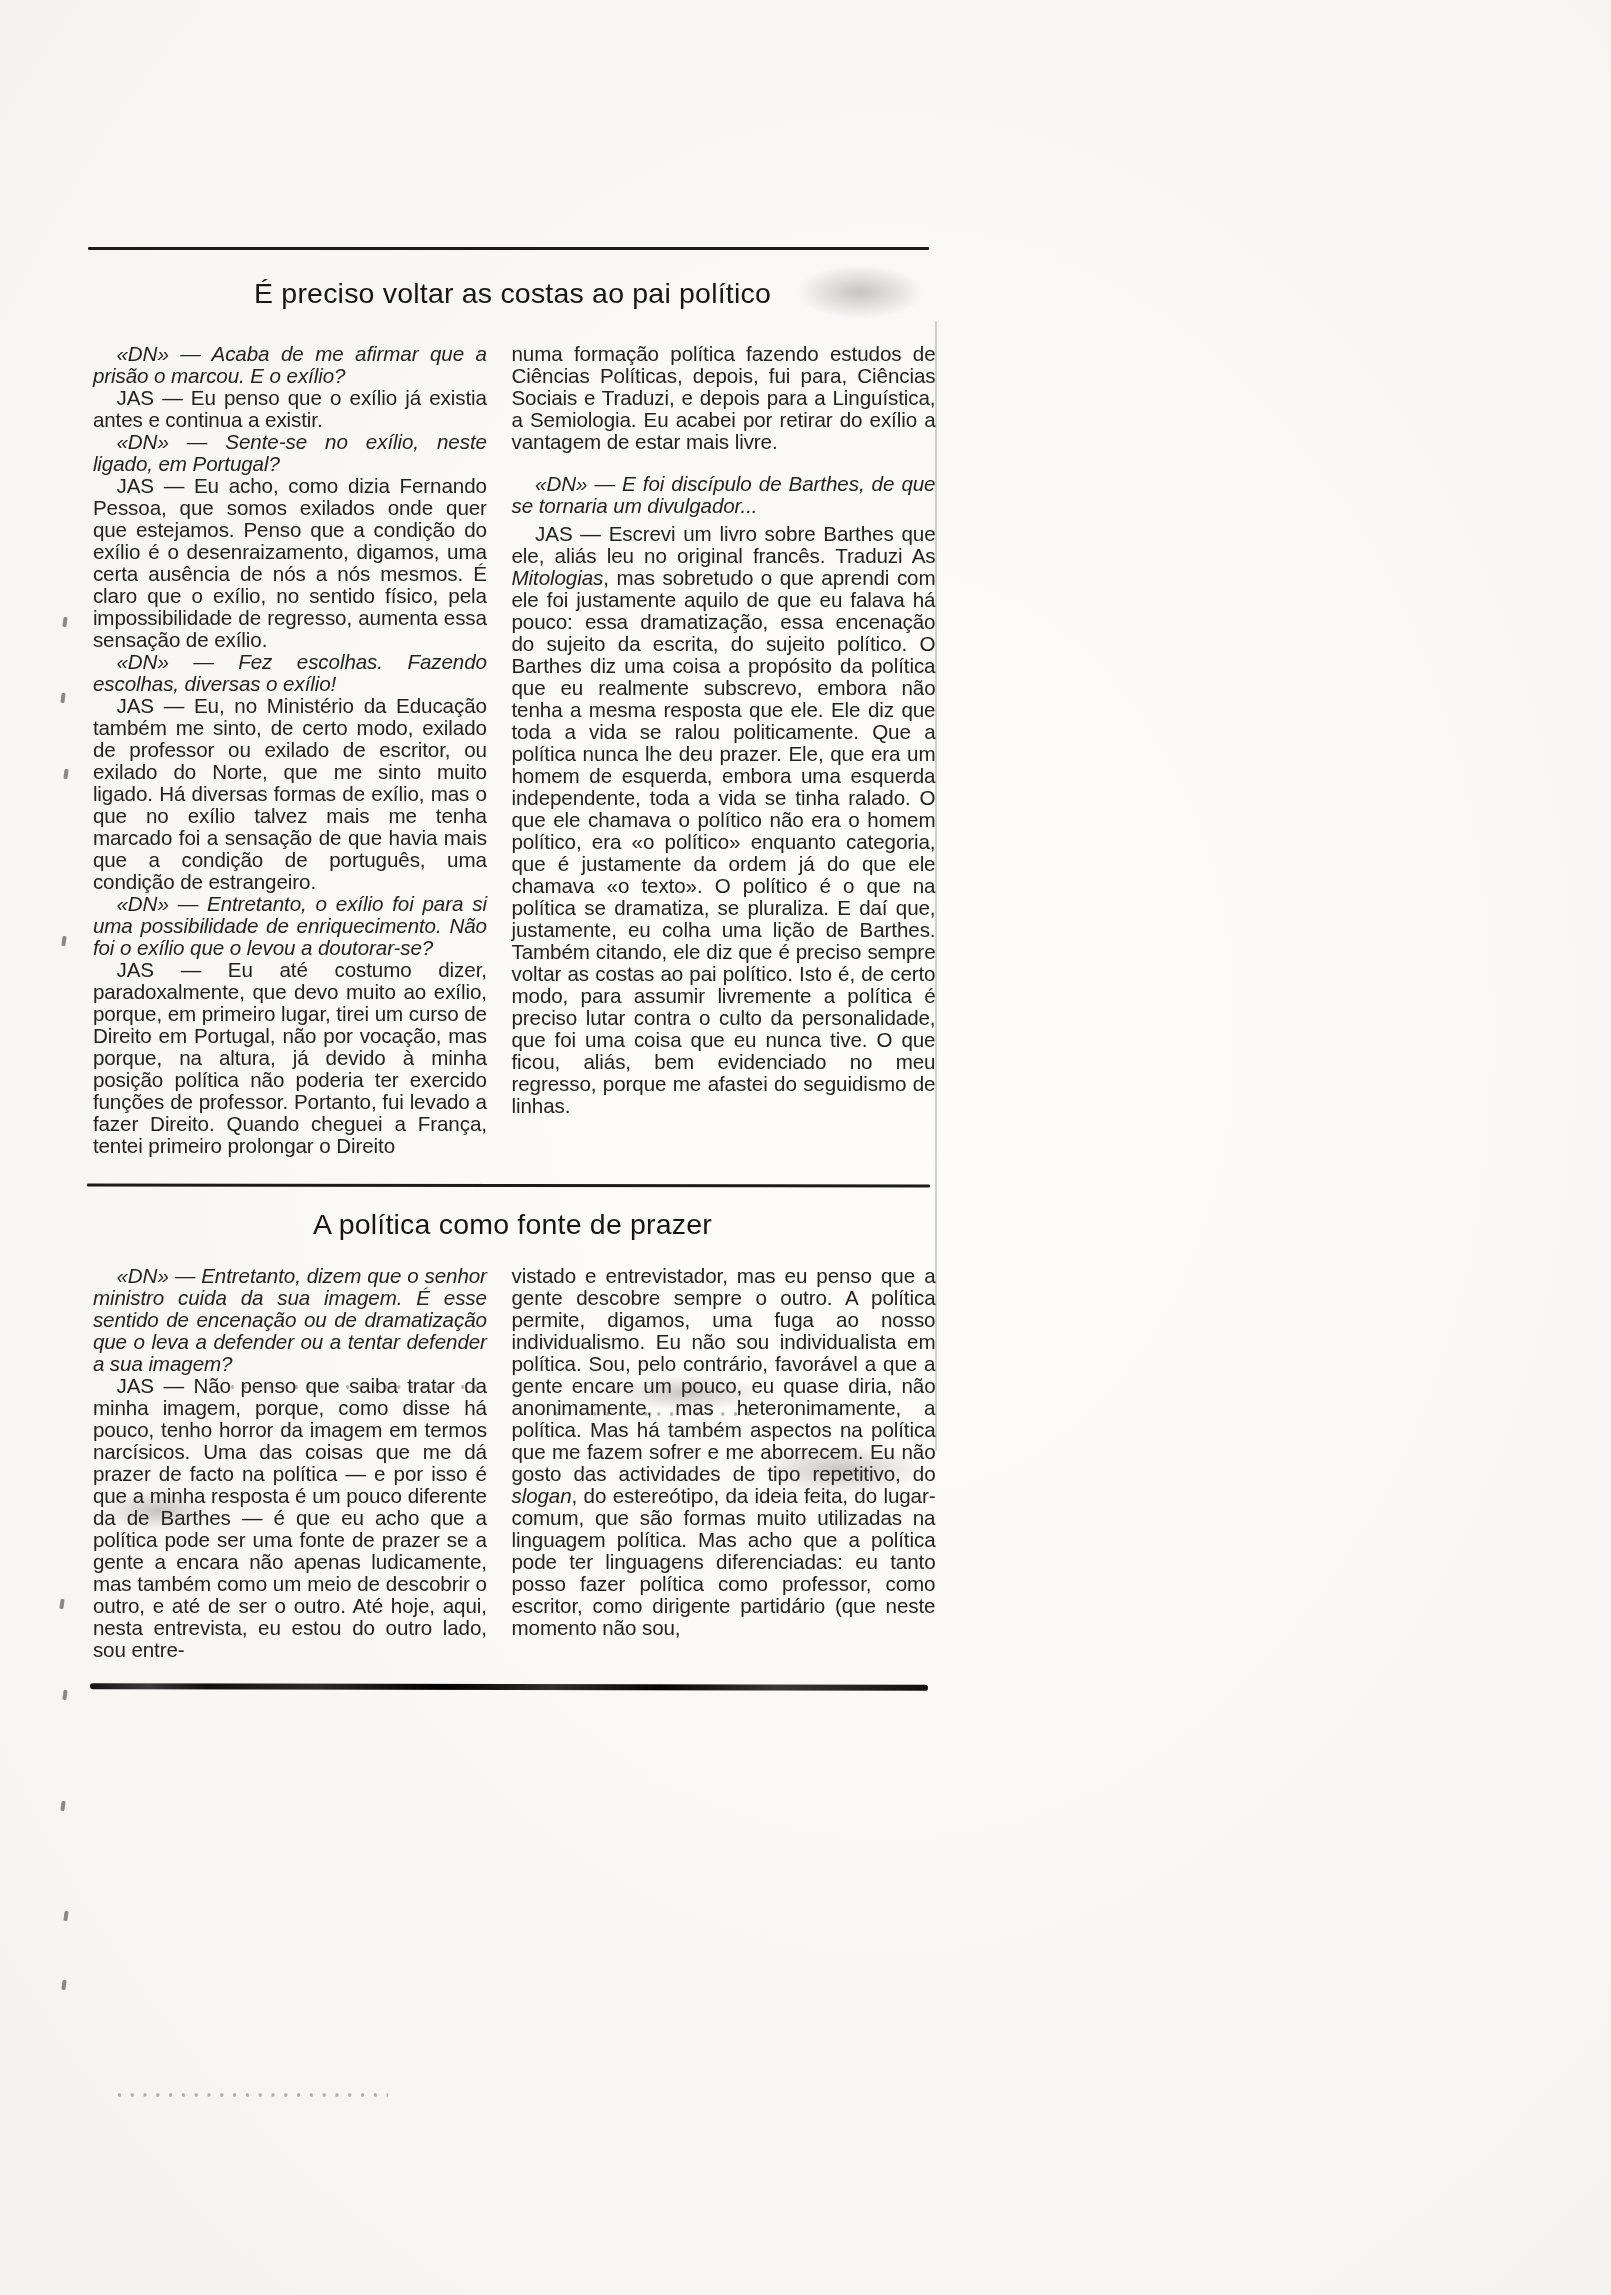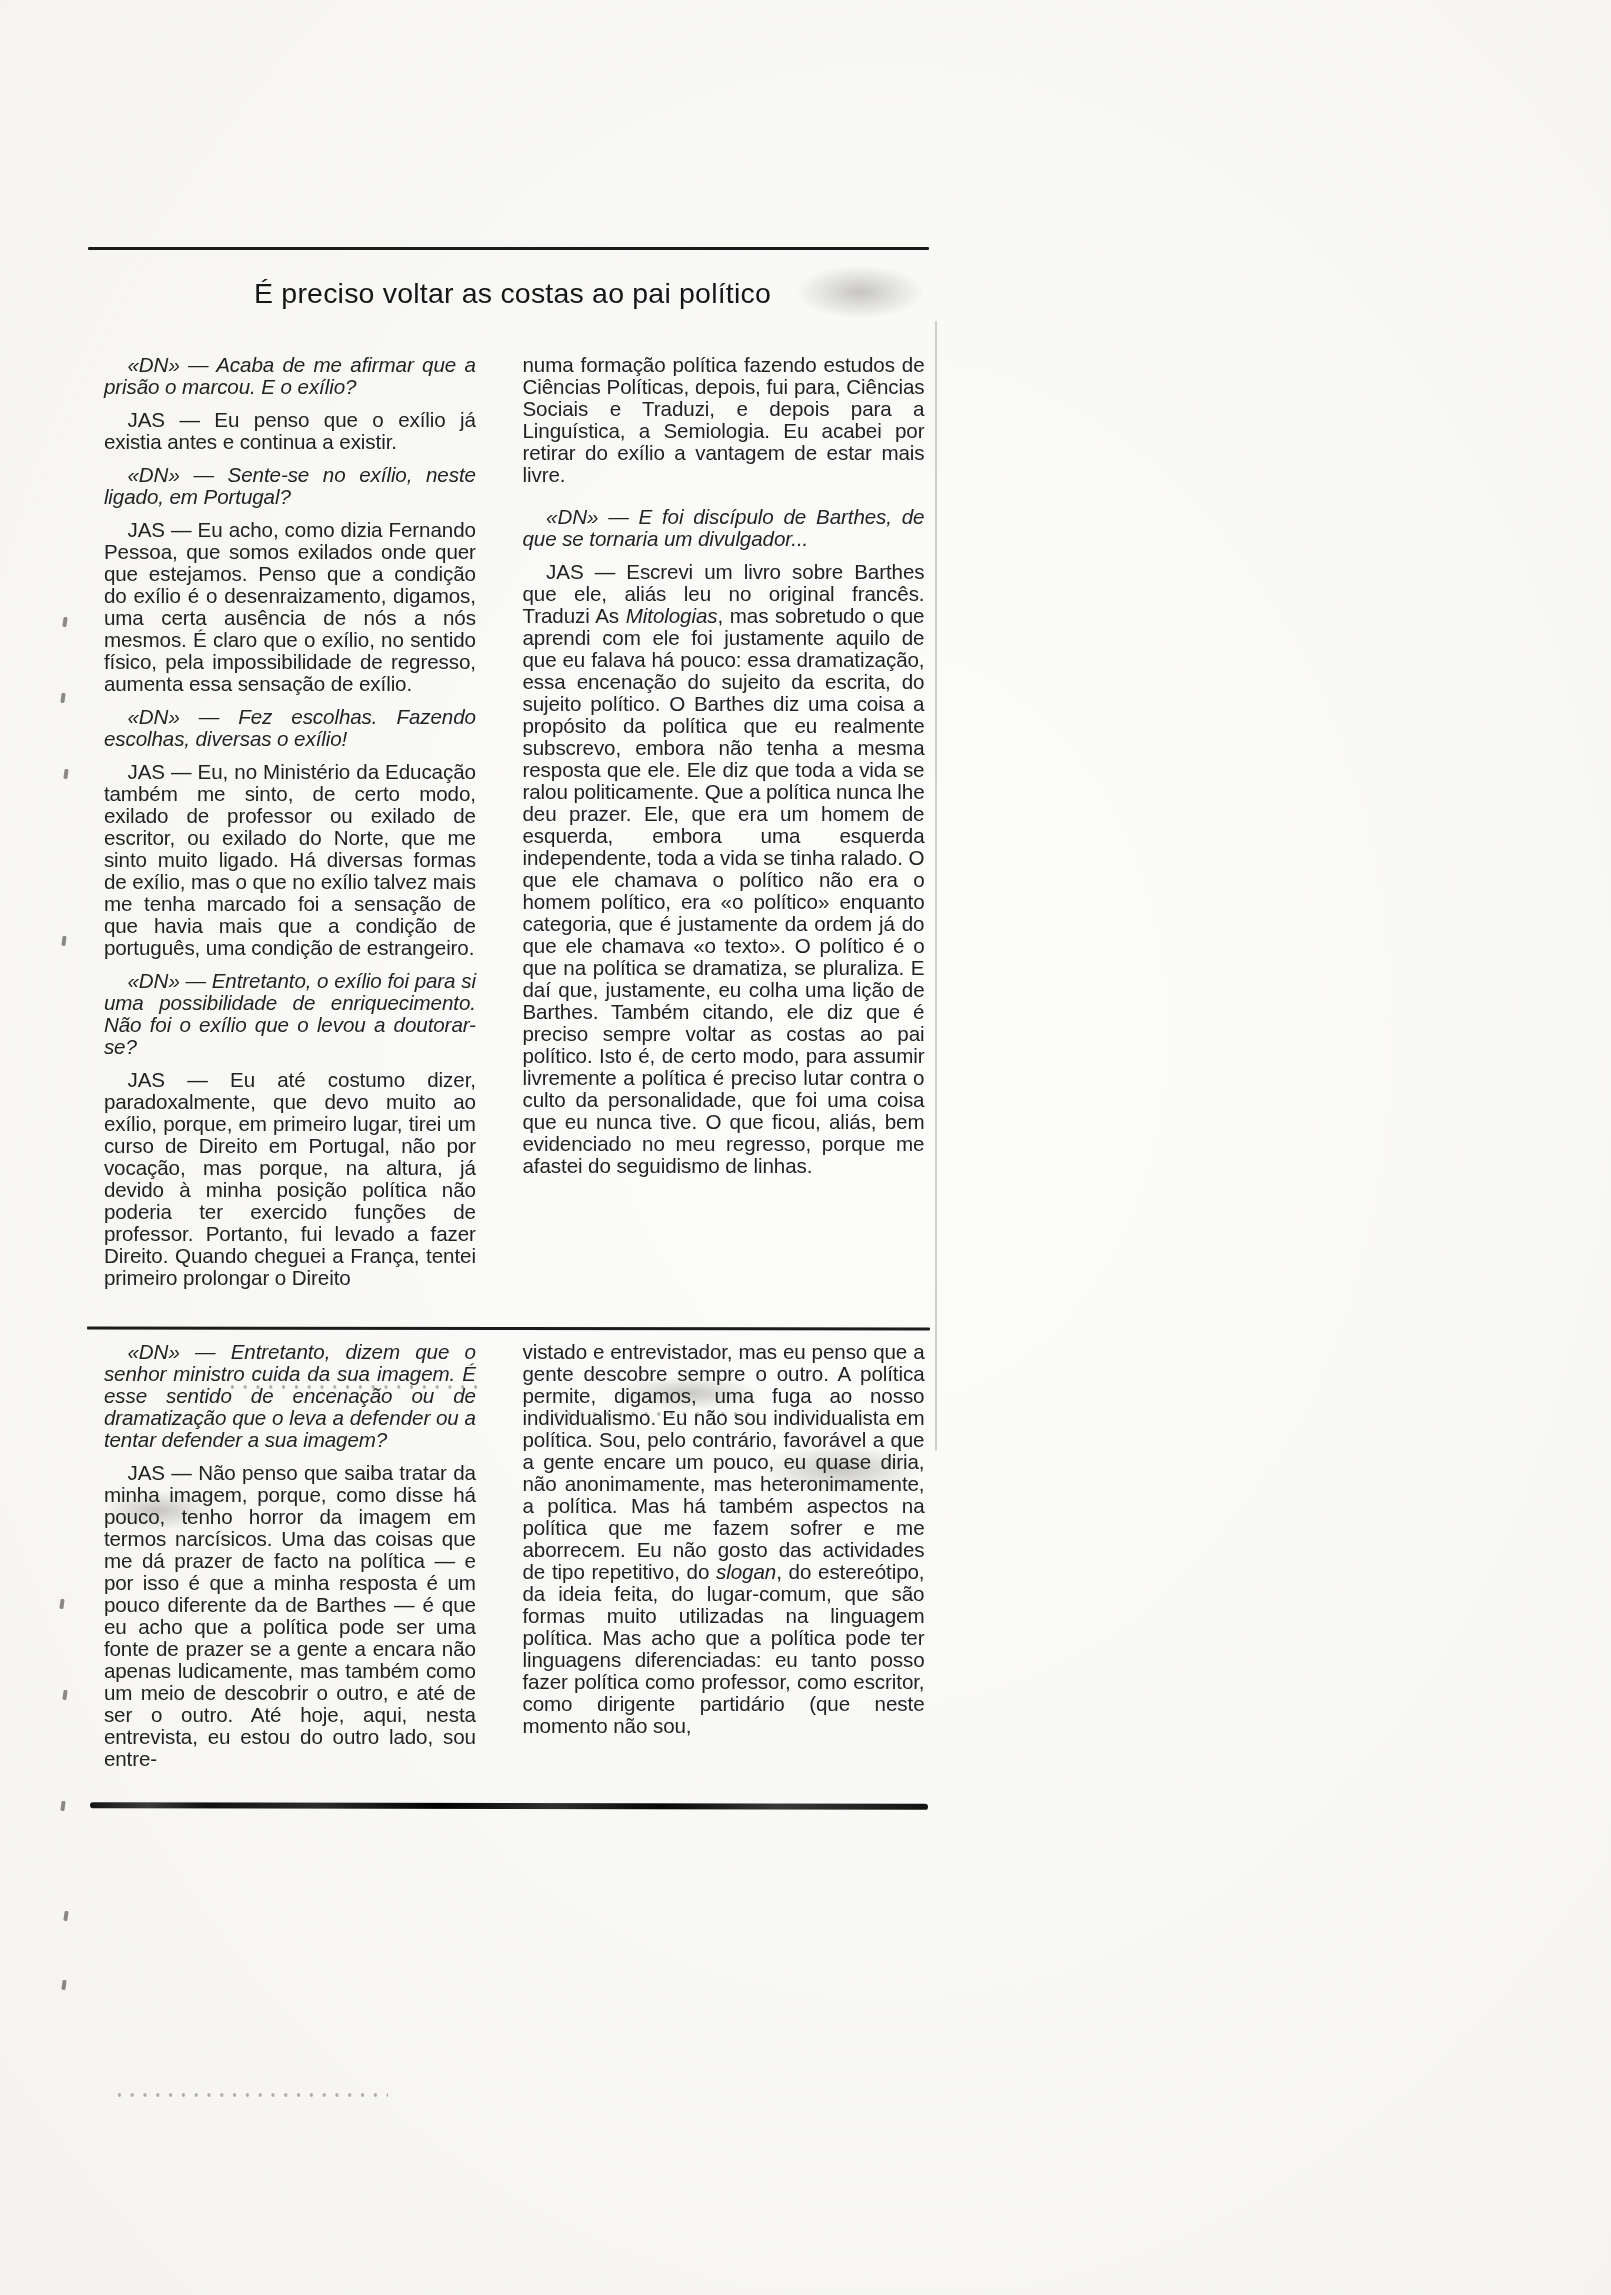--- a/index.html
+++ b/index.html
@@ -54,7 +54,7 @@
     font-size: 20.6px;
     line-height: 22px;
     letter-spacing: -0.1px;
-    margin: 11px;
+    margin: 0;
     text-align: justify;
     color: #222;
   }

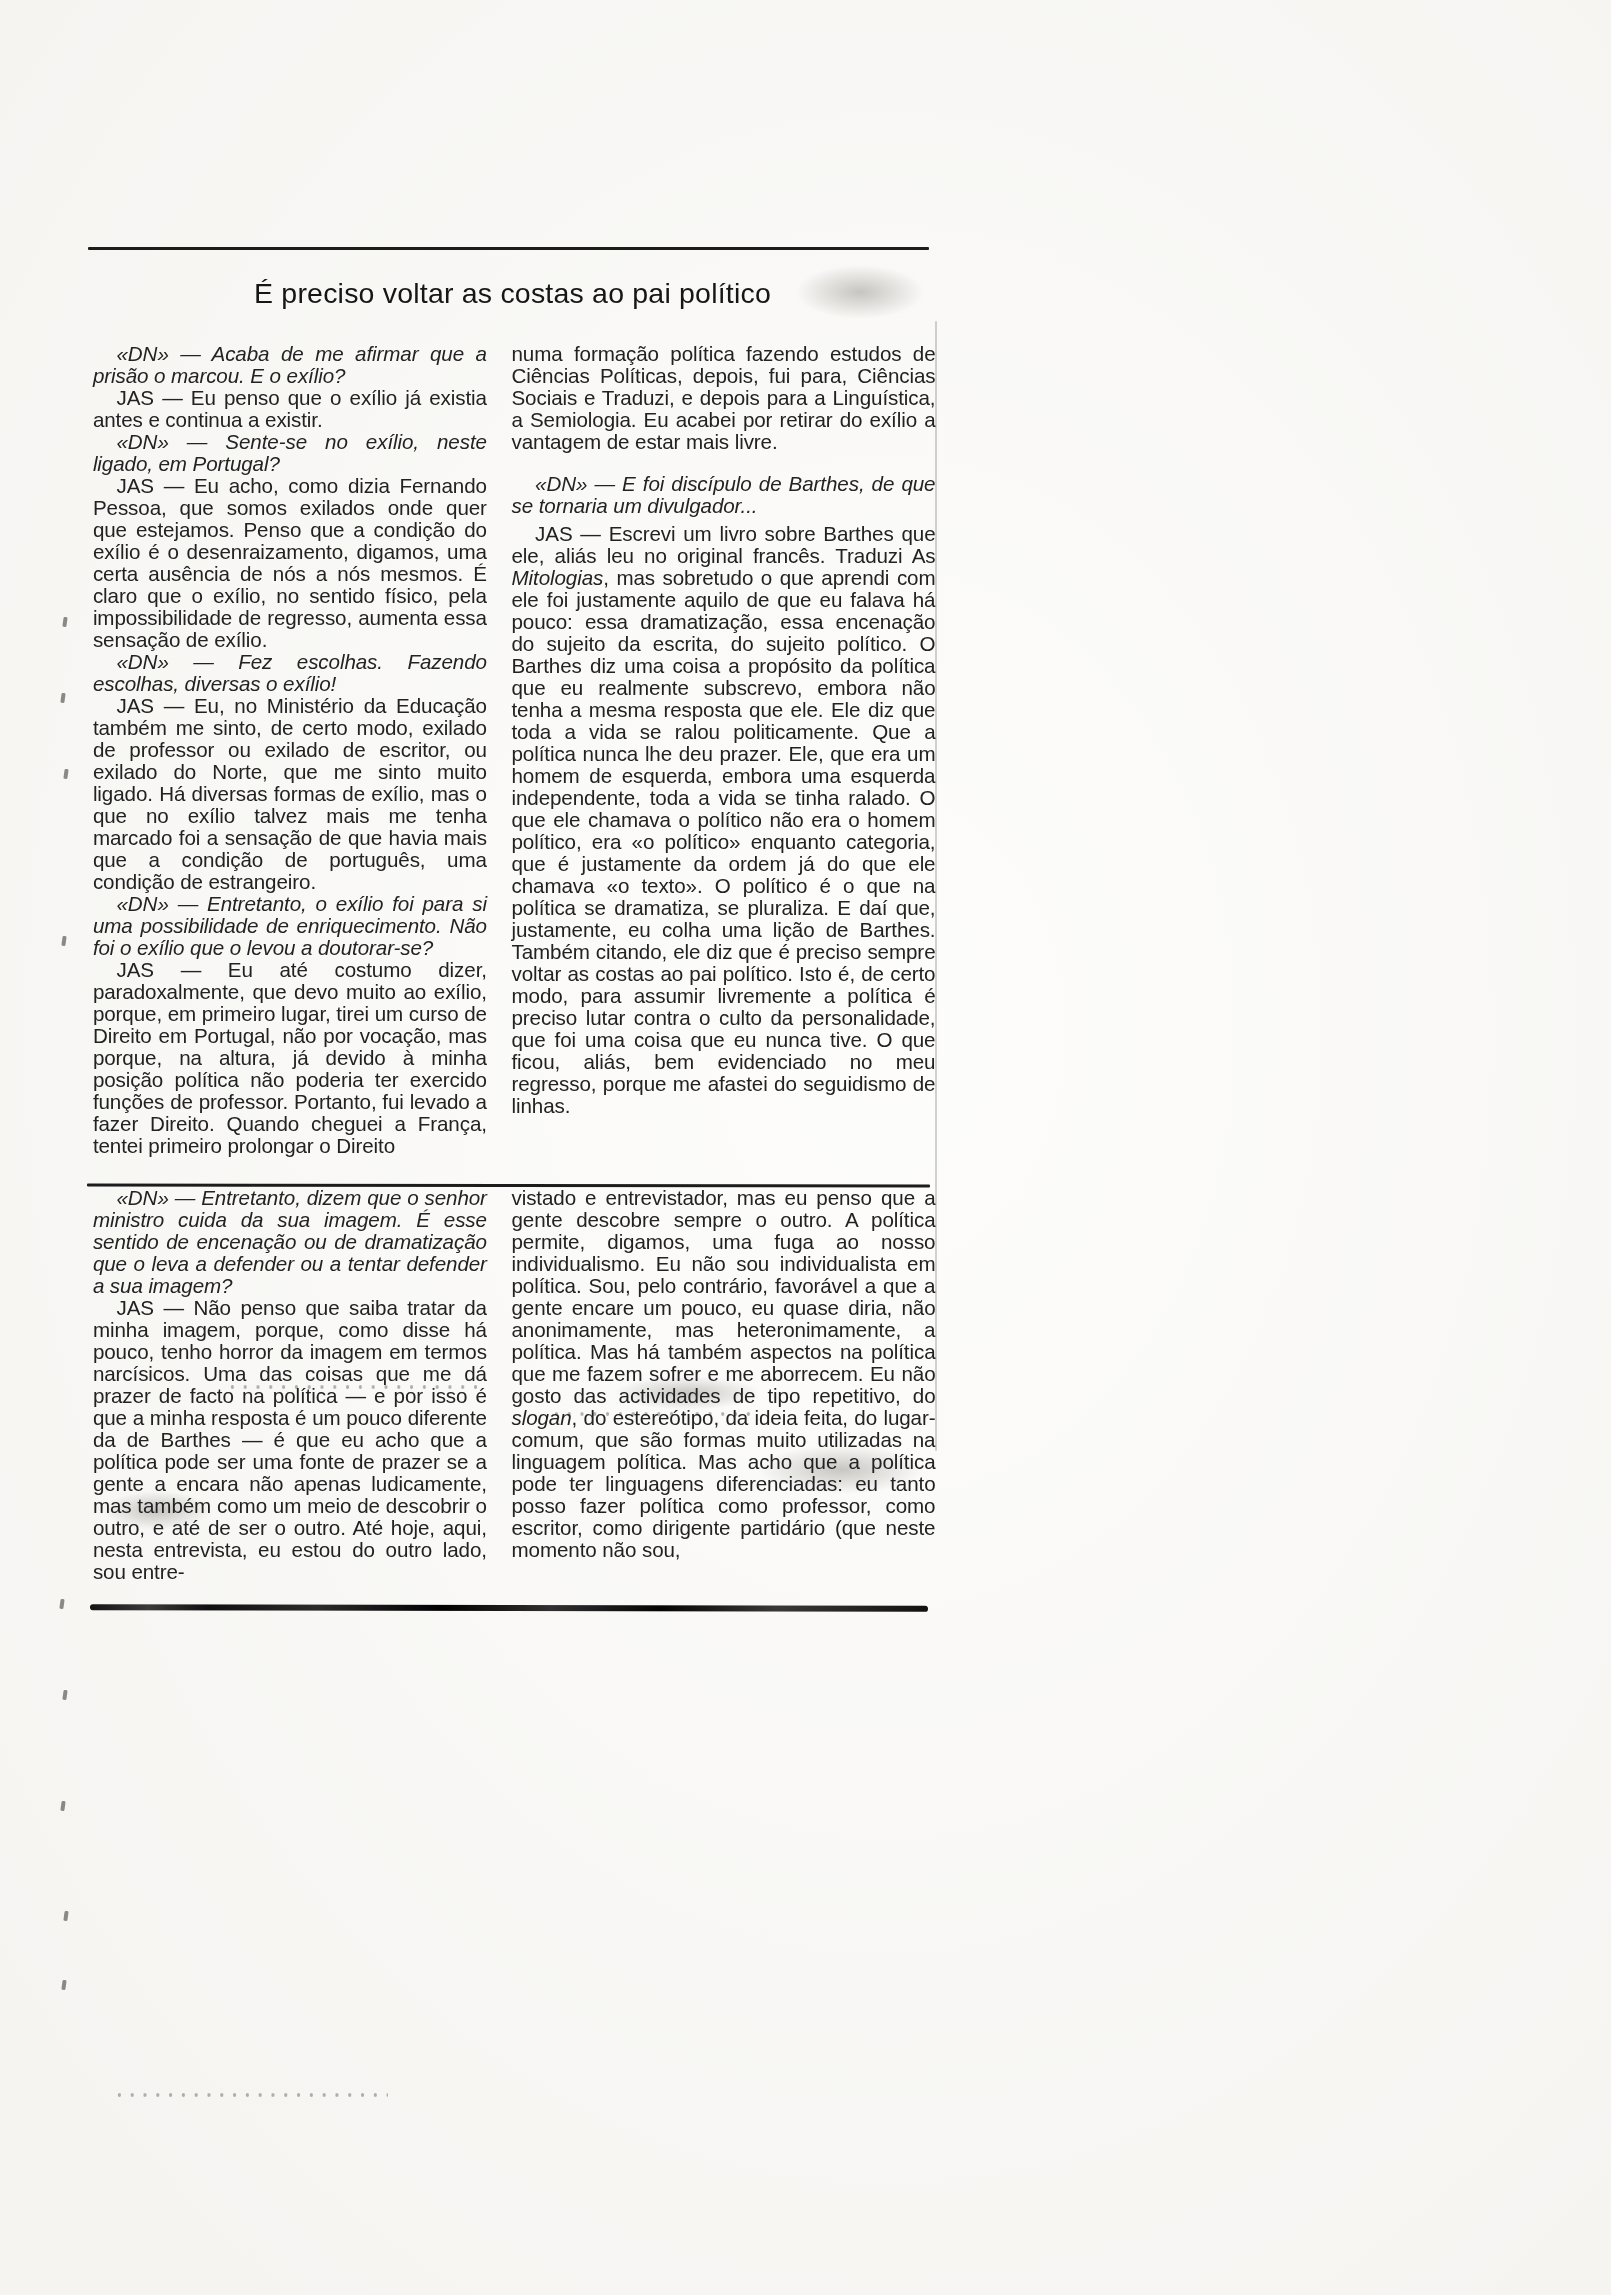--- a/index.html
+++ b/index.html
@@ -151,6 +151,7 @@
 
     <div class="rule rule-mid"></div>
 
+    <h2 class="headline headline2">A política como fonte de prazer</h2>
 
     <div class="cols">
       <div class="col-l">

